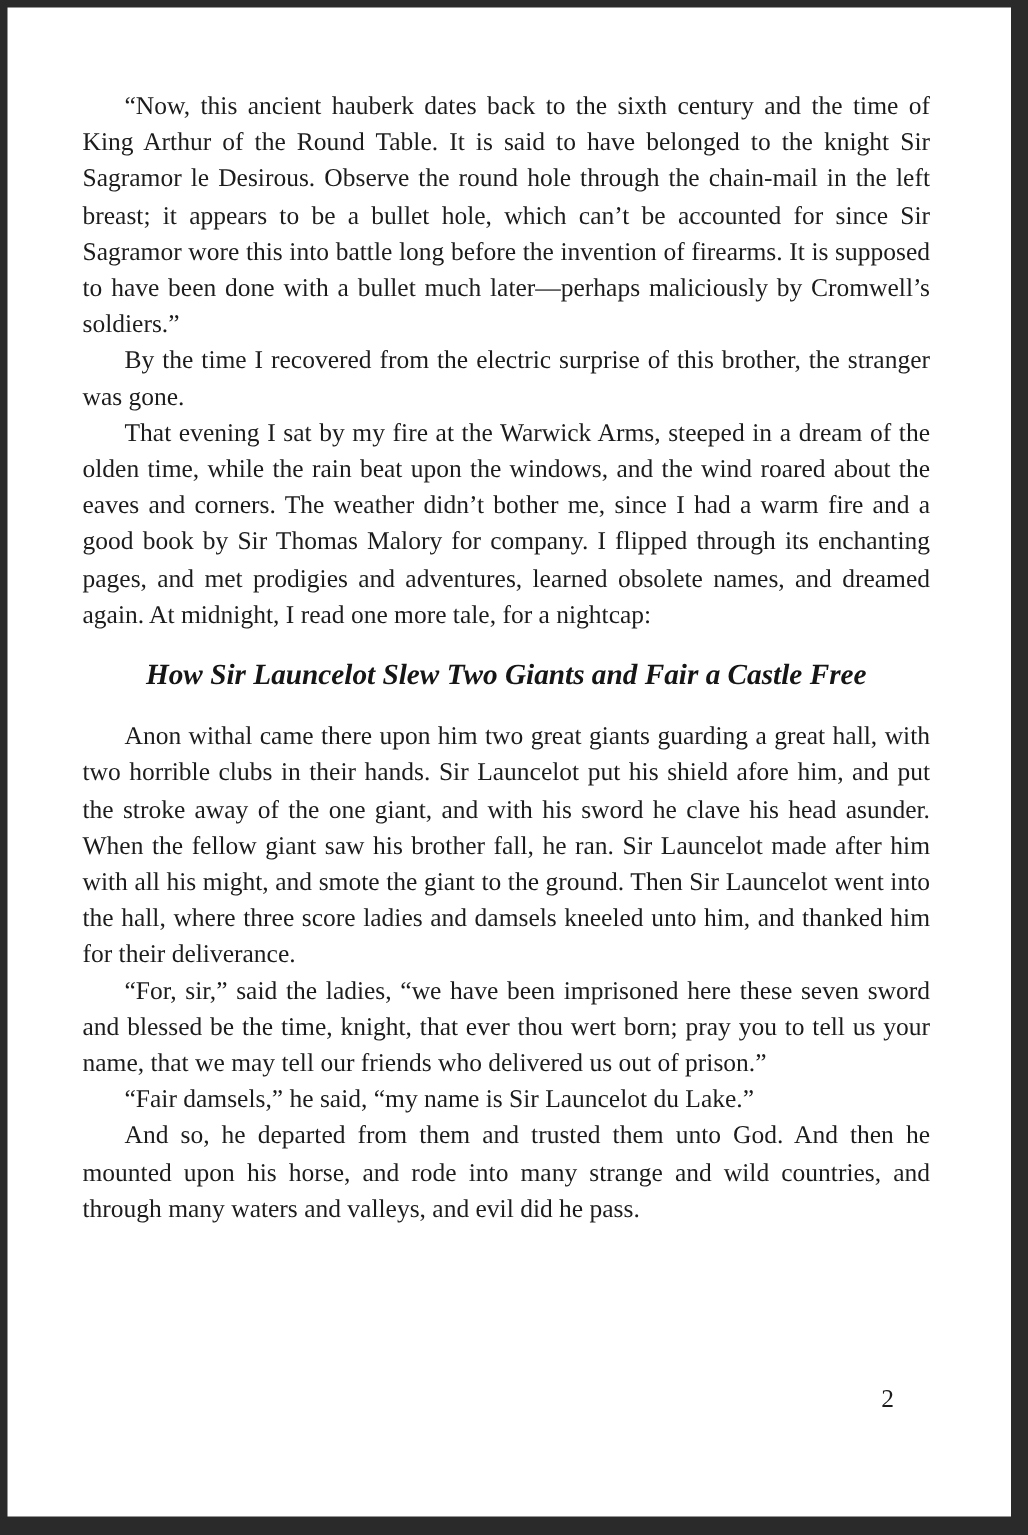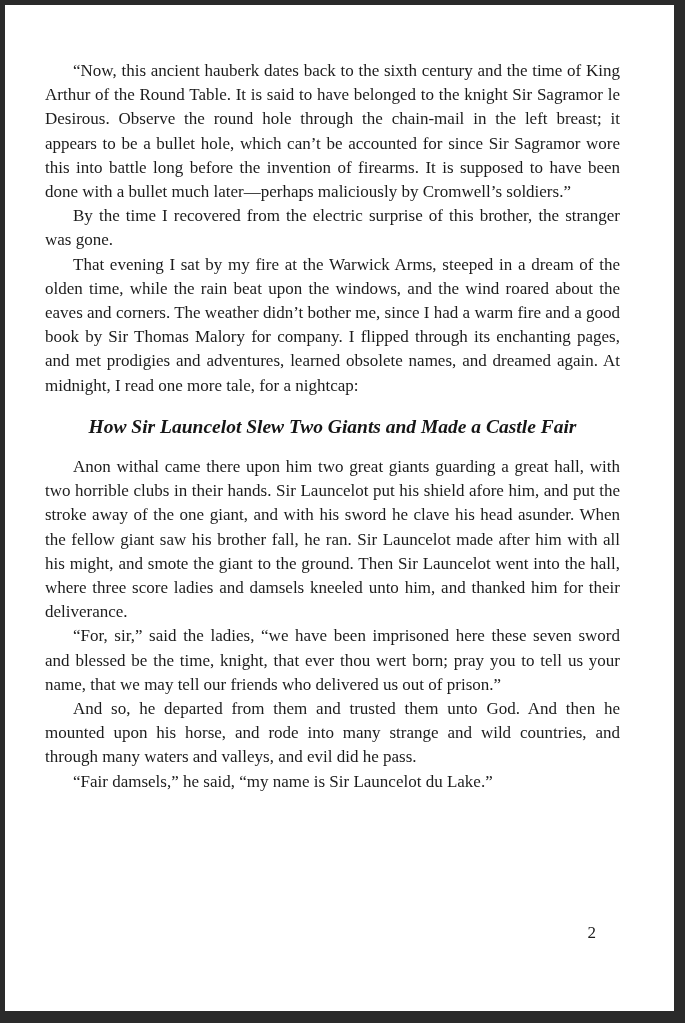--- a/index.html
+++ b/index.html
@@ -23,7 +23,7 @@
   }
   .content {
     position: absolute;
-    left: 40px;
+    left: 50px;
     right: 54px;
     top: 54px;
     font-family: "Liberation Serif", "DejaVu Serif", serif;

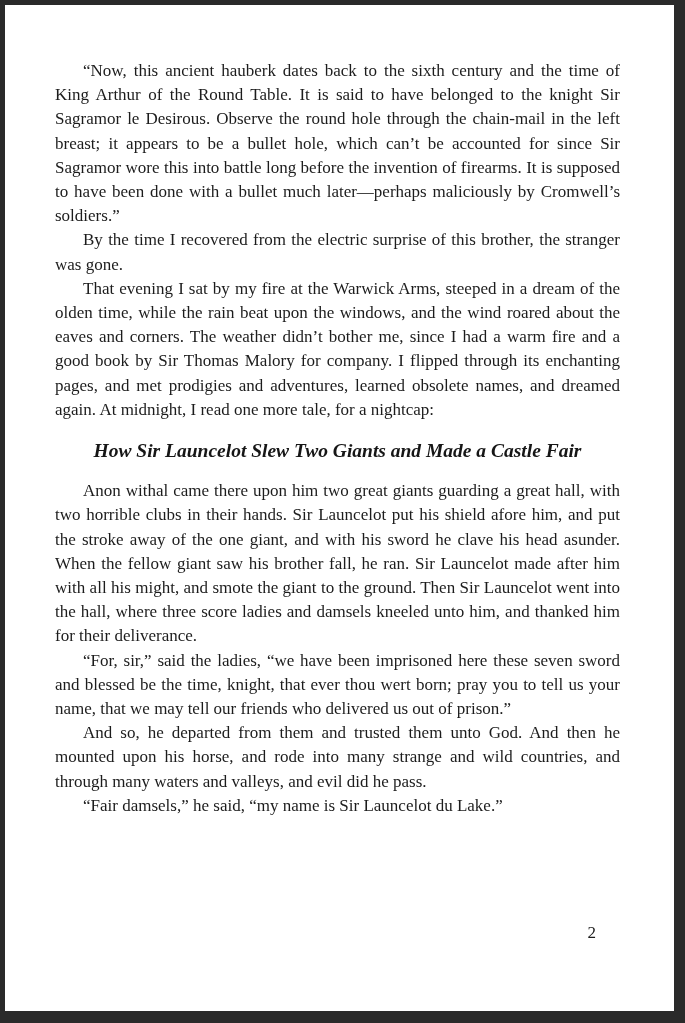--- a/index.html
+++ b/index.html
@@ -64,7 +64,7 @@
     <p>By the time I recovered from the electric surprise of this brother, the stranger was gone.</p>
     <p>That evening I sat by my fire at the Warwick Arms, steeped in a dream of the olden time, while the rain beat upon the windows, and the wind roared about the eaves and corners. The weather didn’t bother me, since I had a warm fire and a good book by Sir Thomas Malory for company. I flipped through its enchanting pages, and met prodigies and adventures, learned obsolete names, and dreamed again. At midnight, I read one more tale, for a nightcap:</p>
 
-    <h2 class="chapter-heading">How Sir Launcelot Slew Two Giants and Made a Castle Fair</h2>
+    <h2 class="chapter-heading">How Sir Launcelot Slew Two Giants and Fair a Castle Free</h2>
 
     <p>Anon withal came there upon him two great giants guarding a great hall, with two horrible clubs in their hands. Sir Launcelot put his shield afore him, and put the stroke away of the one giant, and with his sword he clave his head asunder. When the fellow giant saw his brother fall, he ran. Sir Launcelot made after him with all his might, and smote the giant to the ground. Then Sir Launcelot went into the hall, where three score ladies and damsels kneeled unto him, and thanked him for their deliverance.</p>
     <p>“For, sir,” said the ladies, “we have been imprisoned here these seven sword and blessed be the time, knight, that ever thou wert born; pray you to tell us your name, that we may tell our friends who delivered us out of prison.”</p>

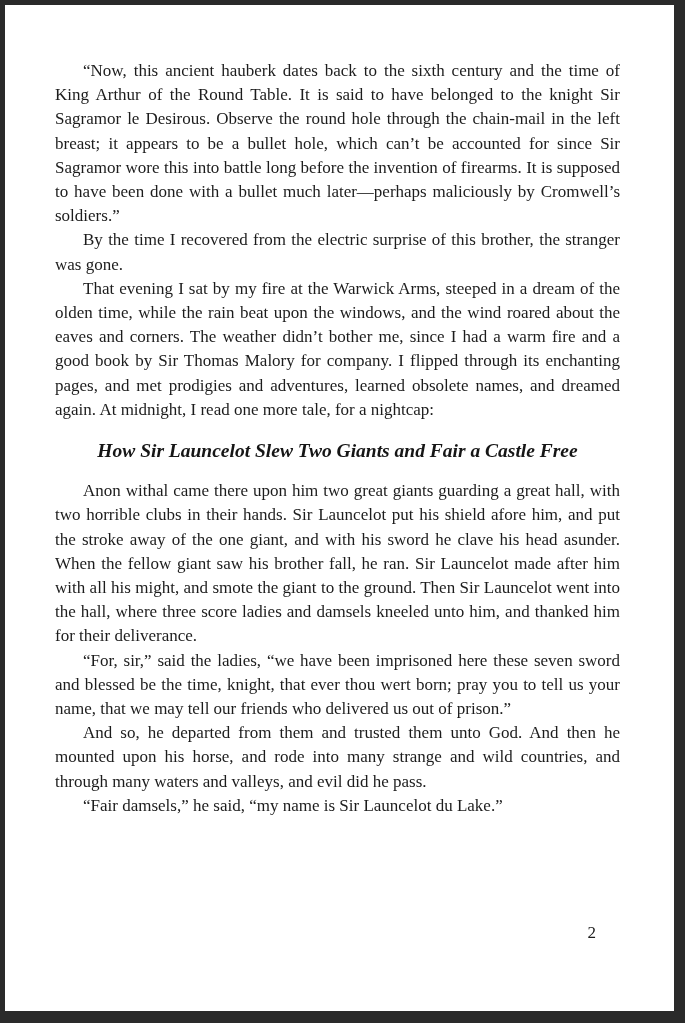--- a/index.html
+++ b/index.html
@@ -68,8 +68,8 @@
 
     <p>Anon withal came there upon him two great giants guarding a great hall, with two horrible clubs in their hands. Sir Launcelot put his shield afore him, and put the stroke away of the one giant, and with his sword he clave his head asunder. When the fellow giant saw his brother fall, he ran. Sir Launcelot made after him with all his might, and smote the giant to the ground. Then Sir Launcelot went into the hall, where three score ladies and damsels kneeled unto him, and thanked him for their deliverance.</p>
     <p>“For, sir,” said the ladies, “we have been imprisoned here these seven sword and blessed be the time, knight, that ever thou wert born; pray you to tell us your name, that we may tell our friends who delivered us out of prison.”</p>
+    <p>“Fair damsels,” he said, “my name is Sir Launcelot du Lake.”</p>
     <p>And so, he departed from them and trusted them unto God. And then he mounted upon his horse, and rode into many strange and wild countries, and through many waters and valleys, and evil did he pass.</p>
-    <p>“Fair damsels,” he said, “my name is Sir Launcelot du Lake.”</p>
   </div>
 
   <div class="page-number">2</div>

